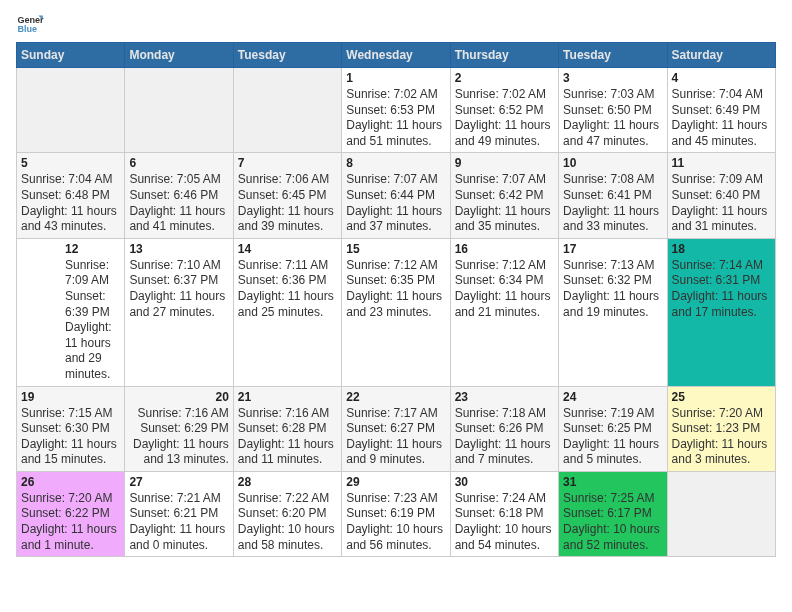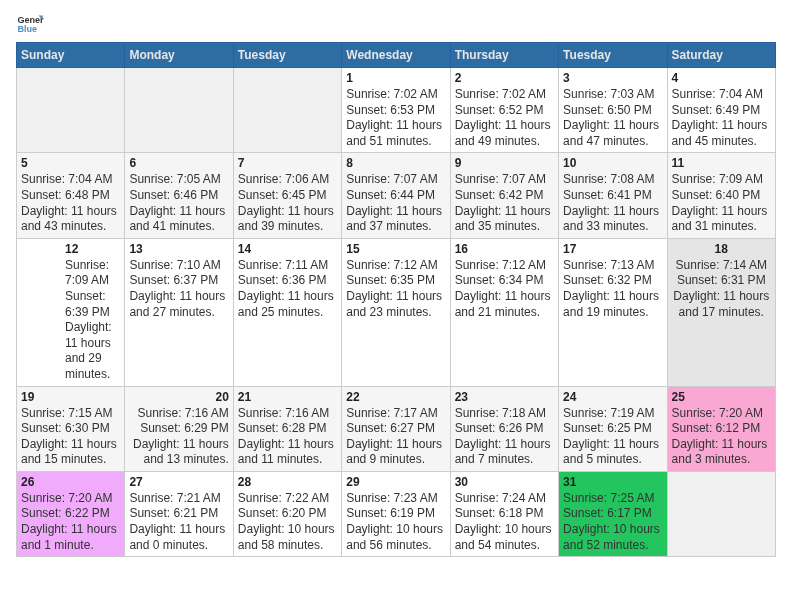--- a/index.html
+++ b/index.html
@@ -243,7 +243,7 @@
 Daylight: 11 hours
 and 19 minutes.</div>
           </td>
-          <td style="background-color: #e5e5e5; text-align: center;">
+          <td style="background-color: #14b8a6;">
             <div class="day-number">18</div>
             <div class="day-info">Sunrise: 7:14 AM
 Sunset: 6:31 PM

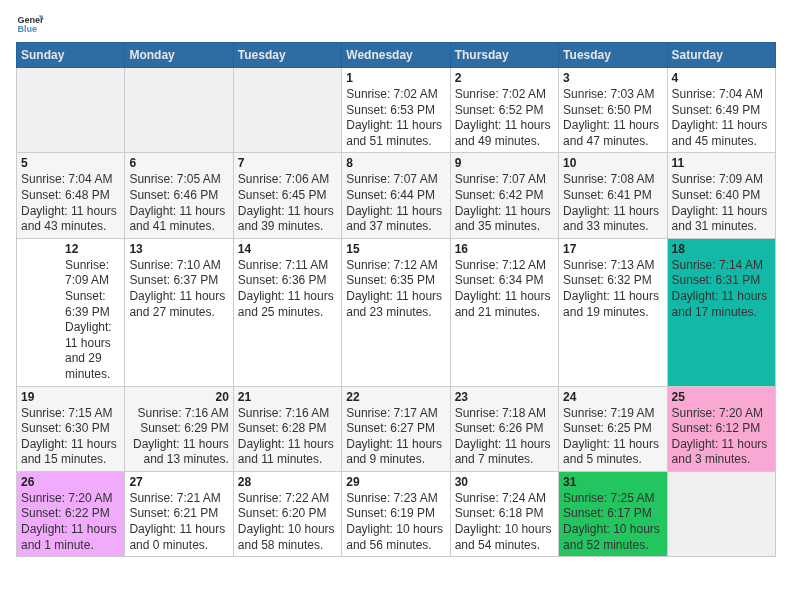--- a/index.html
+++ b/index.html
@@ -294,7 +294,7 @@
 Daylight: 11 hours
 and 5 minutes.</div>
           </td>
-          <td style="background-color: #f9a8d4;">
+          <td style="background-color: #fef9c3;">
             <div class="day-number">25</div>
             <div class="day-info">Sunrise: 7:20 AM
 Sunset: 6:12 PM

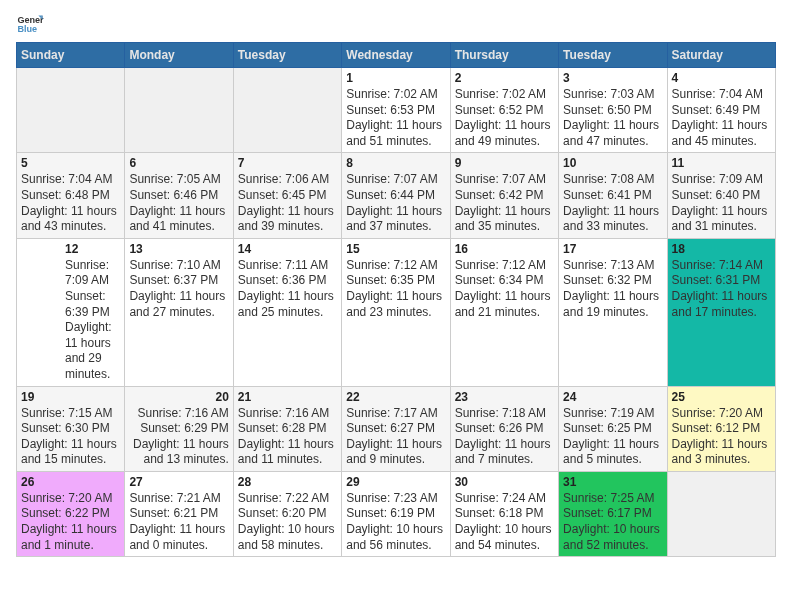--- a/index.html
+++ b/index.html
@@ -297,7 +297,7 @@
           <td style="background-color: #fef9c3;">
             <div class="day-number">25</div>
             <div class="day-info">Sunrise: 7:20 AM
-Sunset: 6:12 PM
+Sunset: 1:23 PM
 Daylight: 11 hours
 and 3 minutes.</div>
           </td>

